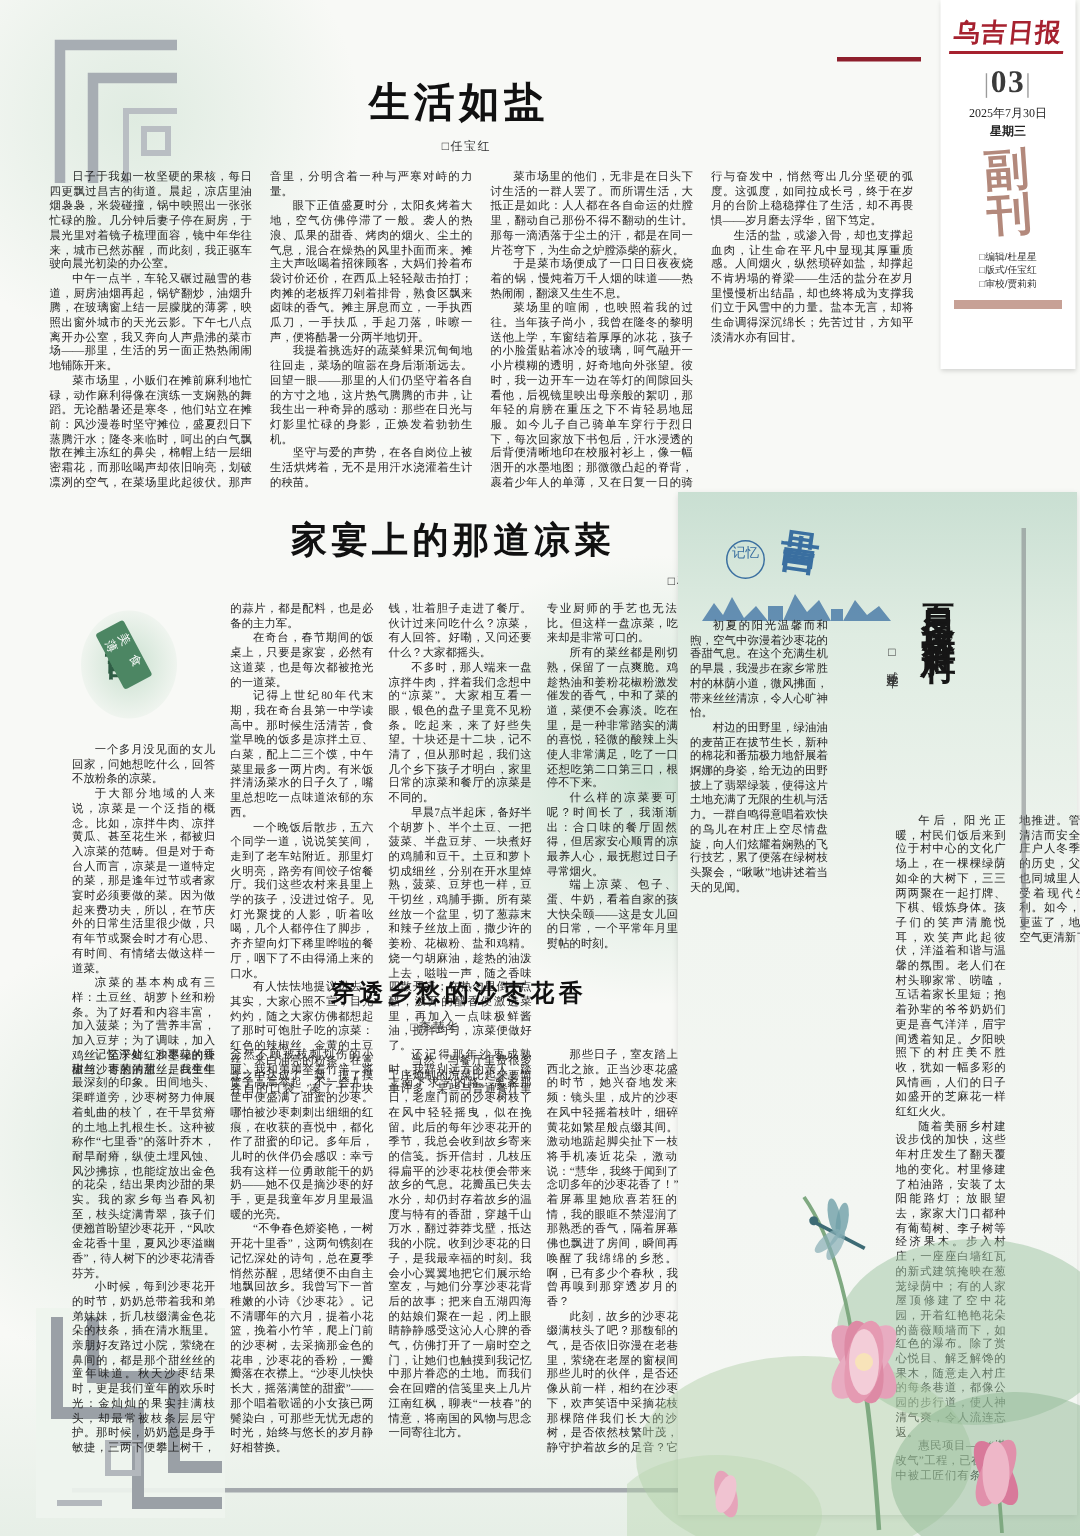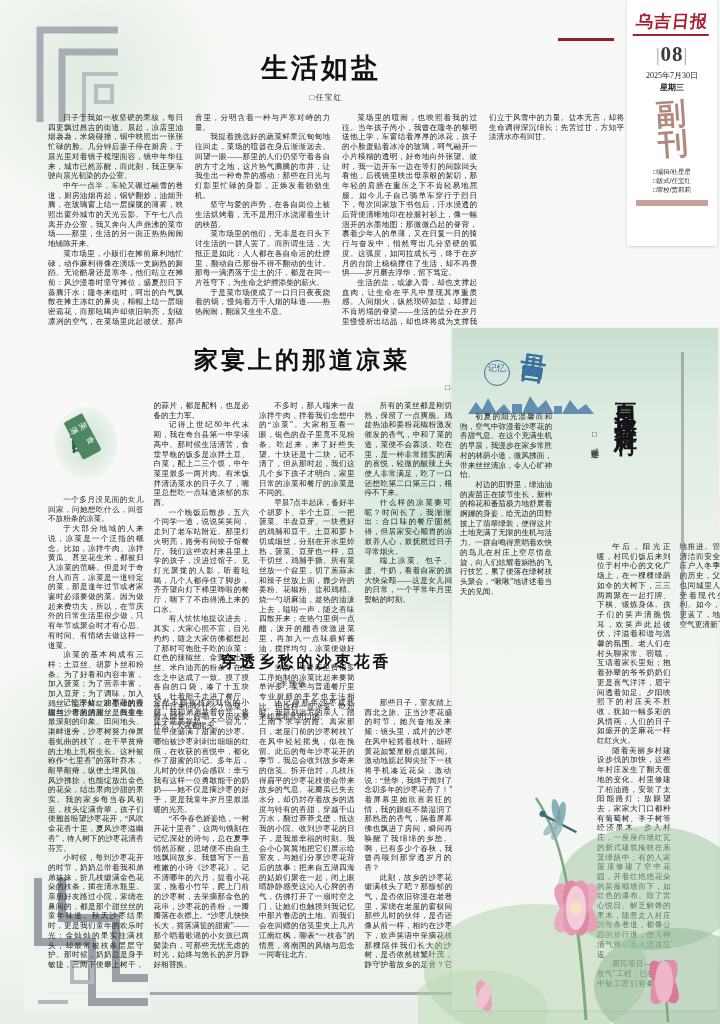--- a/index.html
+++ b/index.html
@@ -32,7 +32,7 @@
   .body-txt{font-size:7.6px;line-height:9.7px;text-align:justify;color:#242424;column-fill:auto;}
   .body-txt p{margin:0;text-indent:2em;}
   
-  .art1{position:absolute;left:48px;top:50px;width:576px;z-index:4;}
+  .art1{position:absolute;left:33px;top:50px;width:576px;z-index:4;}
   .art1 .a-title{font-size:27px;text-align:center;transform:translateX(-15px);}
   .art1 .a-byline{text-align:center;transform:translateX(-10px);}
   .art1 .body-txt{margin-top:10px;height:222px;column-count:4;column-gap:12px;}

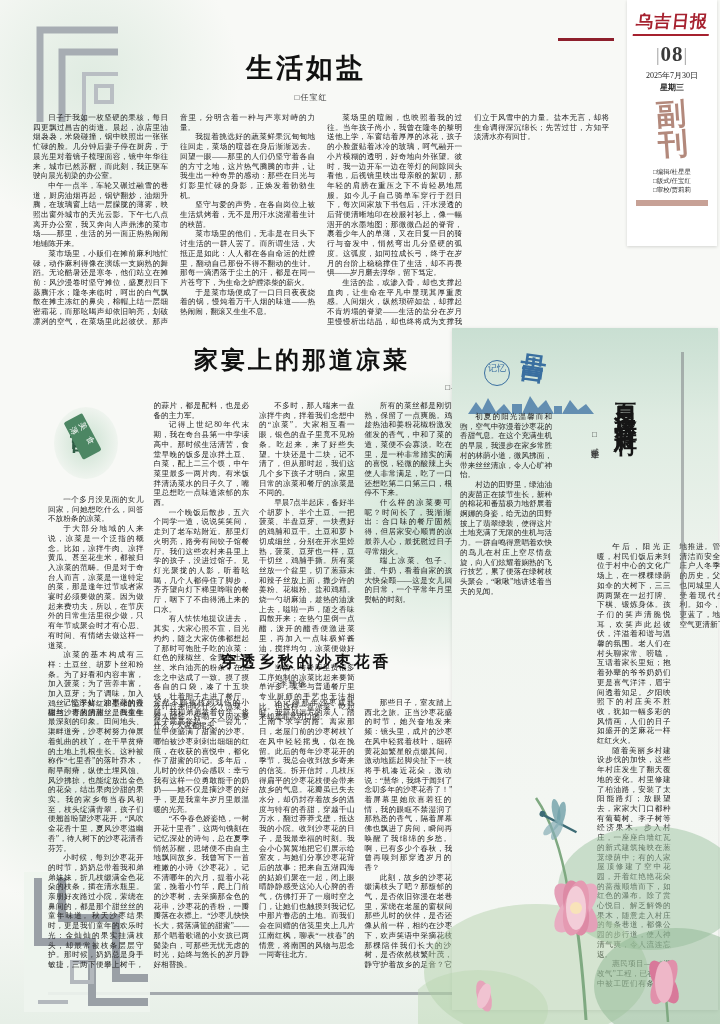--- a/index.html
+++ b/index.html
@@ -111,7 +111,7 @@
   <div class="mast">
     <div class="paper-name">乌吉日报</div>
     <div class="page-no">
-      <span class="bar">|</span><span>08</span><span class="bar">|</span>
+      <span class="bar">|</span><span>03</span><span class="bar">|</span>
     </div>
     <div class="date-line">2025年7月30日</div>
     <div class="weekday">星期三</div>

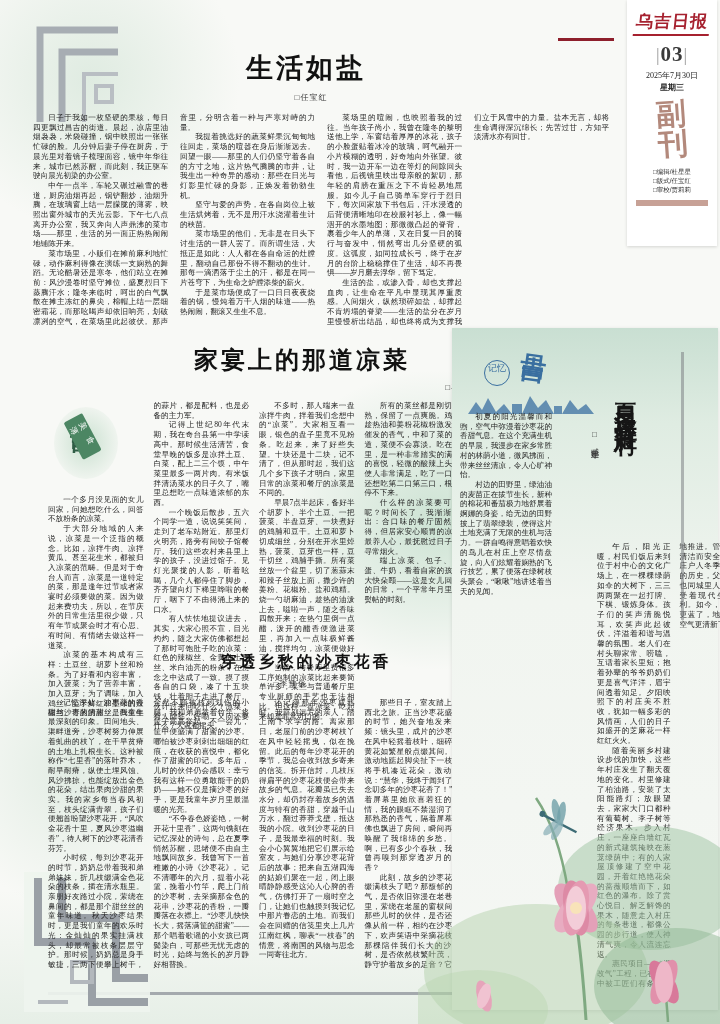--- a/index.html
+++ b/index.html
@@ -135,6 +135,7 @@
         <p>日子于我如一枚坚硬的果核，每日四更飘过昌吉的街道。晨起，凉店里油烟袅袅，米袋碰撞，锅中映照出一张张忙碌的脸。几分钟后妻子停在厨房，于晨光里对着镜子梳理面容，镜中年华往来，城市已然苏醒，而此刻，我正驱车驶向晨光初染的办公室。</p>
         <p>中午一点半，车轮又碾过融雪的巷道，厨房油烟再起，锅铲翻炒，油烟升腾，在玻璃窗上结一层朦胧的薄雾，映照出窗外城市的天光云影。下午七八点离开办公室，我又奔向人声鼎沸的菜市场——那里，生活的另一面正热热闹闹地铺陈开来。</p>
         <p>菜市场里，小贩们在摊前麻利地忙碌，动作麻利得像在演练一支娴熟的舞蹈。无论酷暑还是寒冬，他们站立在摊前：风沙漫卷时坚守摊位，盛夏烈日下蒸腾汗水；隆冬来临时，呵出的白气飘散在摊主冻红的鼻尖，棉帽上结一层细密霜花，而那吆喝声却依旧响亮，划破凛冽的空气，在菜场里此起彼伏。那声音里，分明含着一种与严寒对峙的力量。</p>
+        <p>眼下正值盛夏时分，太阳炙烤着大地，空气仿佛停滞了一般。袭人的热浪、瓜果的甜香、烤肉的烟火、尘土的气息，混合在燥热的风里扑面而来。摊主大声吆喝着招徕顾客，大妈们拎着布袋讨价还价，在西瓜上轻轻敲击拍打；肉摊的老板挥刀剁着排骨，熟食区飘来卤味的香气。摊主屏息而立，一手执西瓜刀，一手扶瓜，手起刀落，咔嚓一声，便将酷暑一分两半地切开。</p>
         <p>我提着挑选好的蔬菜鲜果沉甸甸地往回走，菜场的喧嚣在身后渐渐远去。回望一眼——那里的人们仍坚守着各自的方寸之地，这片热气腾腾的市井，让我生出一种奇异的感动：那些在日光与灯影里忙碌的身影，正焕发着勃勃生机。</p>
         <p>坚守与爱的声势，在各自岗位上被生活烘烤着，无不是用汗水浇灌着生计的秧苗。</p>
         <p>菜市场里的他们，无非是在日头下讨生活的一群人罢了。而所谓生活，大抵正是如此：人人都在各自命运的灶膛里，翻动自己那份不得不翻动的生计。那每一滴洒落于尘土的汗，都是在同一片苍穹下，为生命之炉膛添柴的薪火。</p>

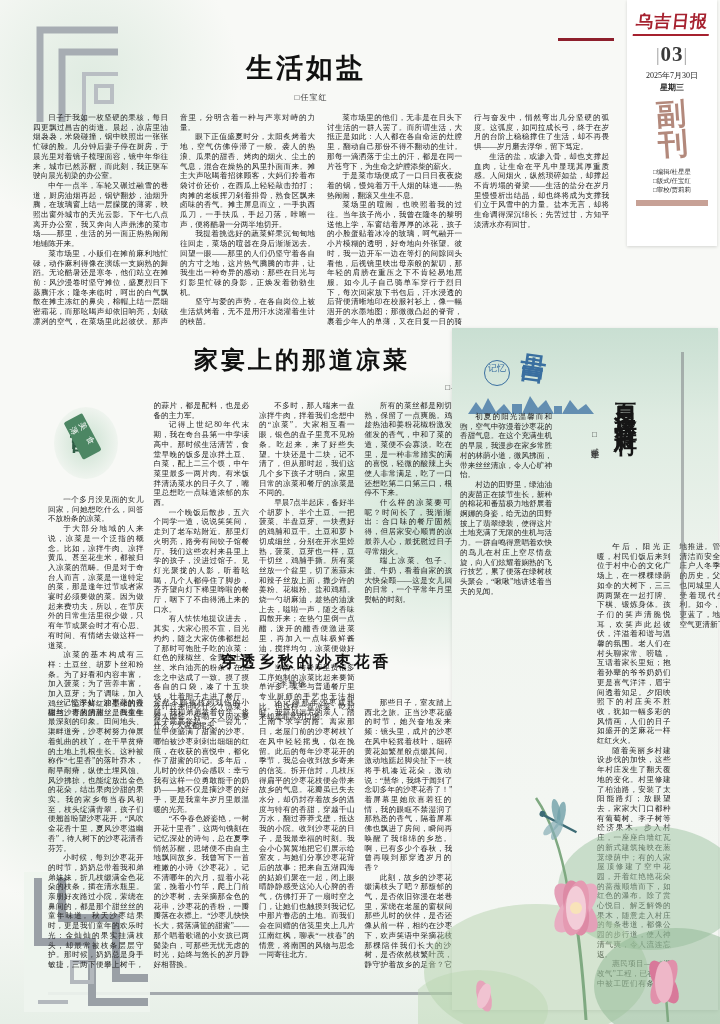--- a/index.html
+++ b/index.html
@@ -157,6 +157,7 @@
     <p>一个多月没见面的女儿回家，问她想吃什么，回答不放粉条的凉菜。</p>
         <p>于大部分地域的人来说，凉菜是一个泛指的概念。比如，凉拌牛肉、凉拌黄瓜、甚至花生米，都被归入凉菜的范畴。但是对于奇台人而言，凉菜是一道特定的菜，那是逢年过节或者家宴时必须要做的菜。因为做起来费功夫，所以，在节庆外的日常生活里很少做，只有年节或聚会时才有心思、有时间、有情绪去做这样一道菜。</p>
         <p>凉菜的基本构成有三样：土豆丝、胡萝卜丝和粉条。为了好看和内容丰富，加入菠菜；为了营养丰富，加入豆芽；为了调味，加入鸡丝。至于鲜红和墨绿的辣椒丝、青葱的葱丝、白生生的蒜片，都是配料，也是必备的主力军。</p>
+        <p>在奇台，春节期间的饭桌上，只要是家宴，必然有这道菜，也是每次都被抢光的一道菜。</p>
         <p>记得上世纪80年代末期，我在奇台县第一中学读高中。那时候生活清苦，食堂早晚的饭多是凉拌土豆、白菜，配上二三个馍，中午菜里最多一两片肉。有米饭拌清汤菜水的日子久了，嘴里总想吃一点味道浓郁的东西。</p>
         <p>一个晚饭后散步，五六个同学一道，说说笑笑间，走到了老车站附近。那里灯火明亮，路旁有间饺子馆餐厅。我们这些农村来县里上学的孩子，没进过馆子。见灯光聚拢的人影，听着吆喝，几个人都停住了脚步，齐齐望向灯下稀里哗啦的餐厅，咽下了不由得涌上来的口水。</p>
         <p>有人怯怯地提议进去，其实，大家心照不宣，目光灼灼，随之大家仿佛都想起了那时可饱肚子吃的凉菜：红色的辣椒丝、金黄的土豆丝、米白油亮的粉条，在意念之中达成了一致。摸了摸各自的口袋，凑了十五块钱，壮着胆子走进了餐厅。伙计过来问吃什么？凉菜，有人回答。好嘞，又问还要什么？大家都摇头。</p>

